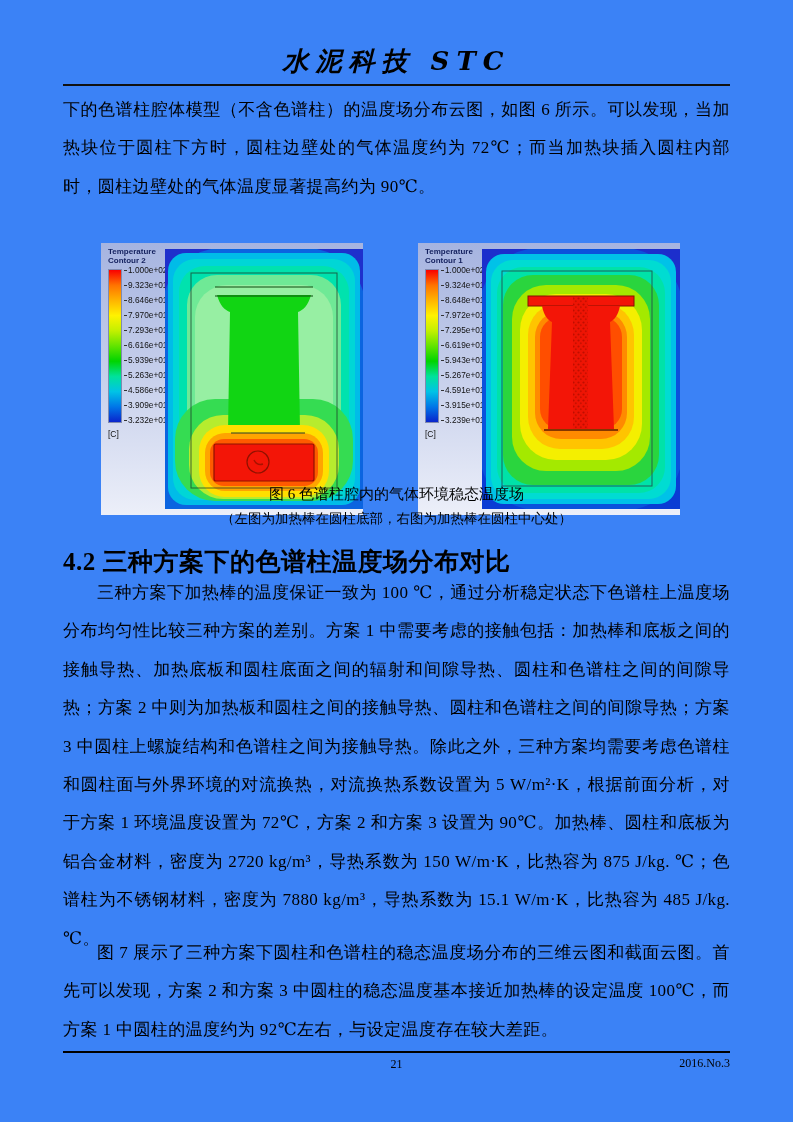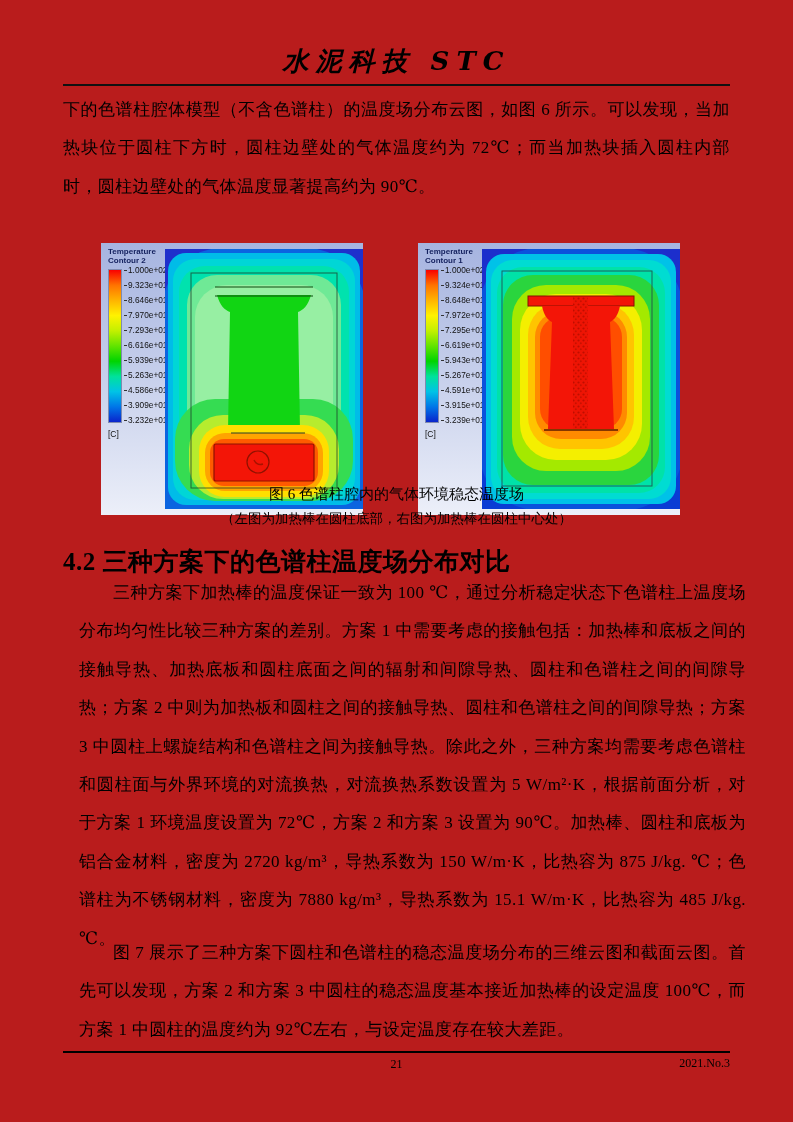--- a/index.html
+++ b/index.html
@@ -4,7 +4,7 @@
 <style>
   html,body{margin:0;padding:0;background:#ffffff;}
   .page{
-    position:relative;width:793px;height:1122px;background:#b91c1c;overflow:hidden;
+    position:relative;width:793px;height:1122px;background:#3b82f6;overflow:hidden;
     font-family:"Liberation Serif","DejaVu Serif",serif;color:#000;
   }
   

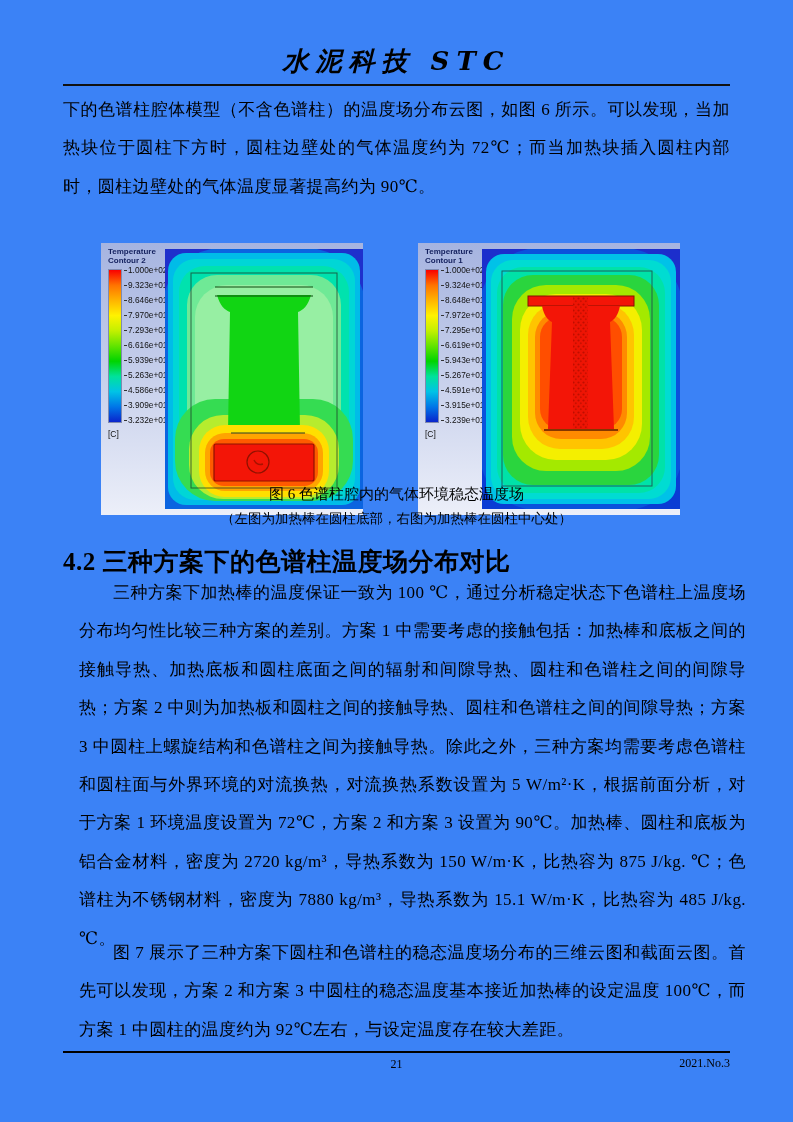--- a/index.html
+++ b/index.html
@@ -19,7 +19,7 @@
     position:absolute;left:63px;width:667px;text-align:justify;
     font-size:17px;line-height:38.4px;letter-spacing:0.4px;
   }
-  .para.indent{text-indent:2em;margin-left:16px;}
+  .para.indent{text-indent:2em;}
   .p1{top:91px;}
   .p2{top:574px;}
   .p3{top:934px;}

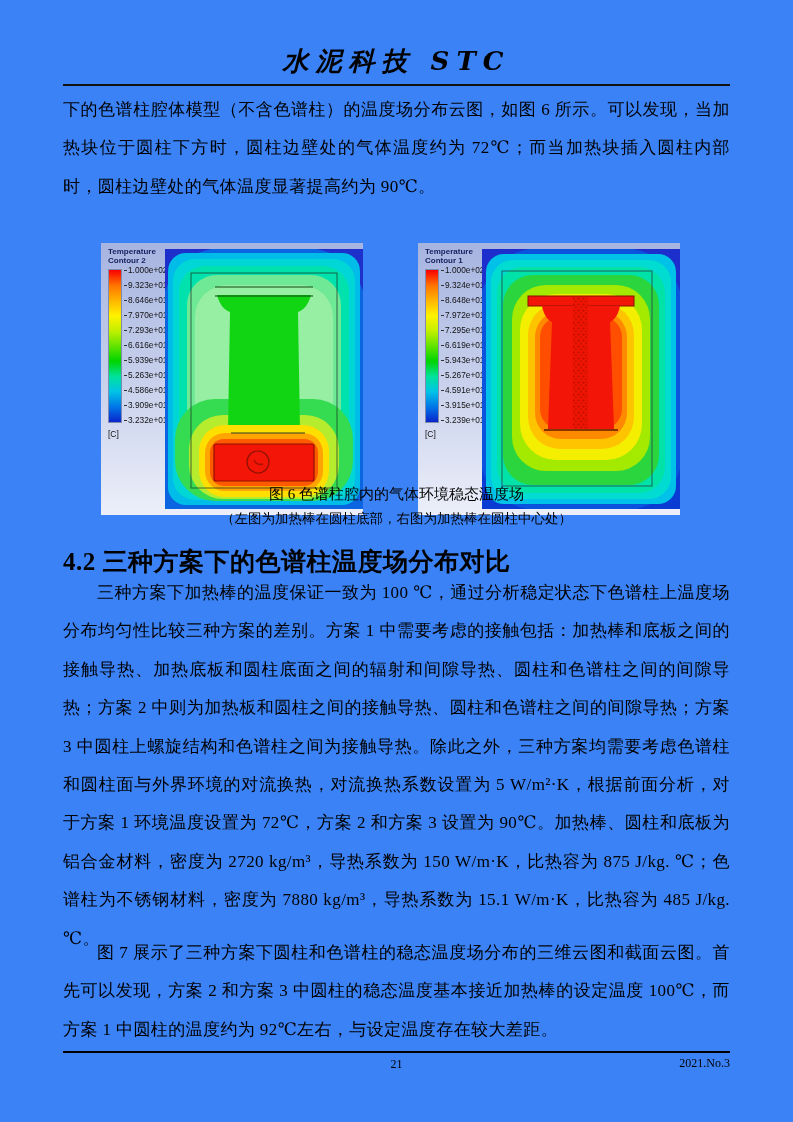--- a/index.html
+++ b/index.html
@@ -185,7 +185,7 @@
 
   <div class="footer-rule"></div>
   <div class="footer-page">21</div>
-  <div class="footer-issue">2021.No.3</div>
+  <div class="footer-issue">2016.No.3</div>
 
 </div>
 

